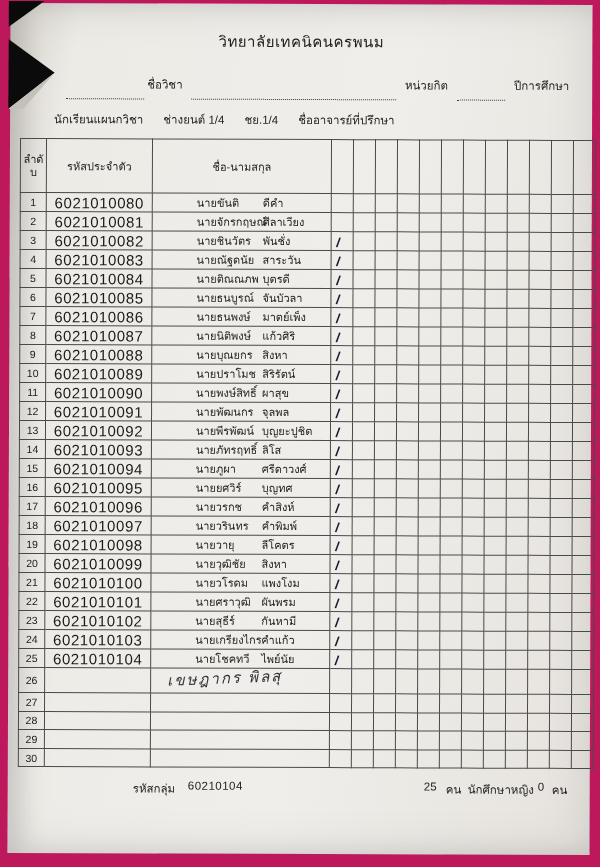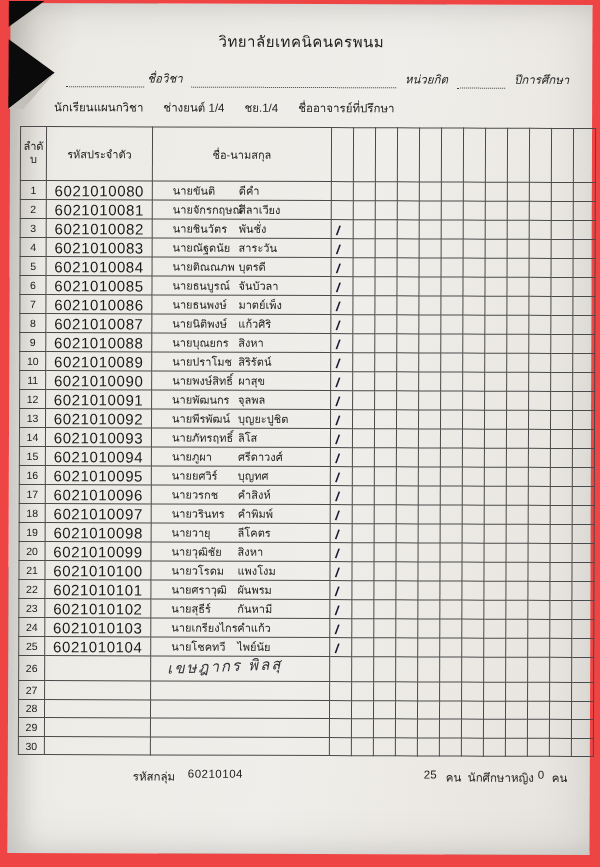--- a/index.html
+++ b/index.html
@@ -6,7 +6,7 @@
   html,body { background:#000; }
   .stage {
     position:relative; width:600px; height:867px; overflow:hidden;
-    background:#ef4444;
+    background:#be185d;
     font-family:"Liberation Sans","DejaVu Sans",sans-serif;
   }
   .paper {

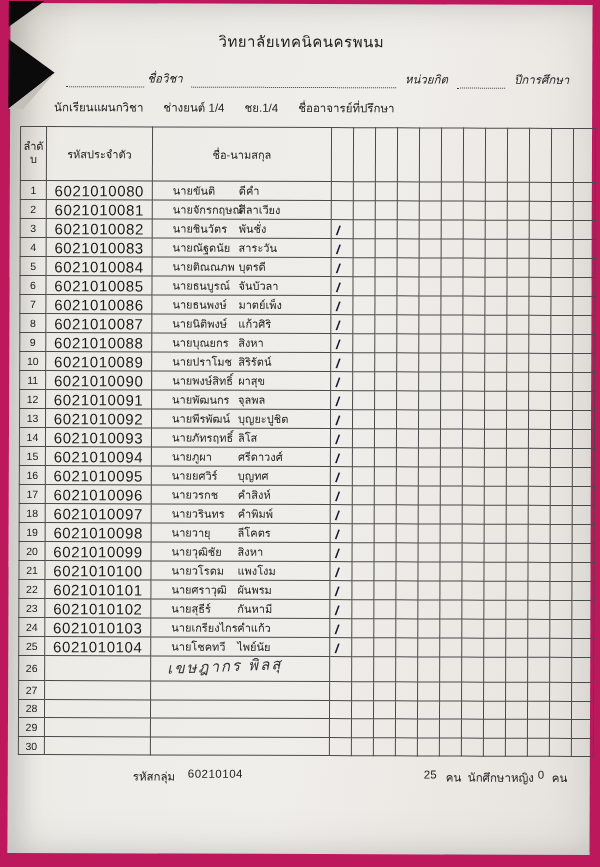--- a/index.html
+++ b/index.html
@@ -32,7 +32,7 @@
   }
   .dots { border-bottom:1.4px dotted #3c3c3c; height:13px; }
   .d1 { width:78px; } .d2 { flex:1; margin:0 6px; } .d3 { width:48px; margin:0 6px; }
-  .line1 .lbl { margin:0 3px;font-style:italic; }
+  .line1 .lbl { margin:6px 3px; }
   .line2 {
     display:flex; gap:20px; margin:11px 20px 0 44px;
     font-size:11.5px; color:#222; white-space:nowrap;

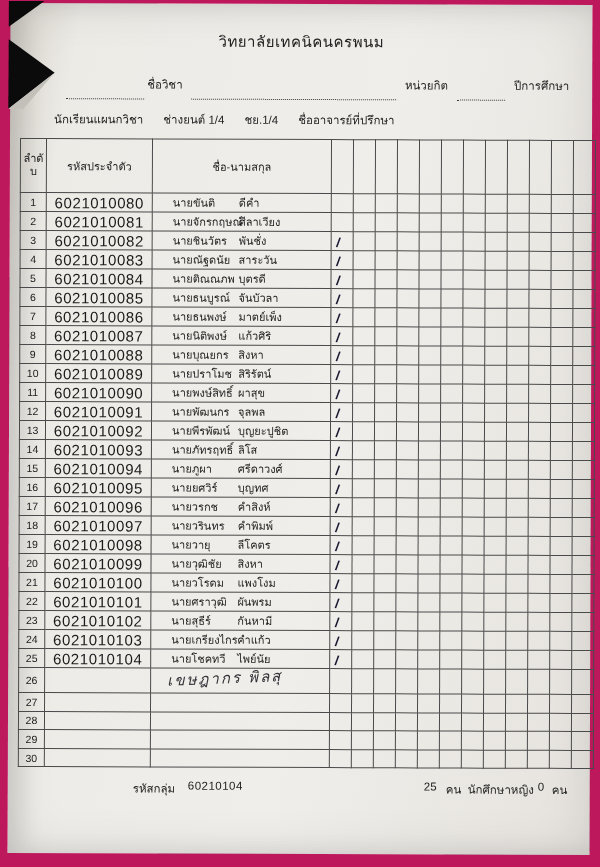--- a/index.html
+++ b/index.html
@@ -43,7 +43,7 @@
   }
   table.roster th, table.roster td { border:1px solid #4a4a4a; padding:0; }
   table.roster thead th { height:54px; font-weight:400; font-size:11px; vertical-align:middle; text-align:center; }
-  th.c-no  { width:26px; font-size:9.5px; line-height:1.15; overflow-wrap:anywhere; padding:0 1px;font-family:Liberation Mono, monospace; }
+  th.c-no  { width:26px; font-size:9.5px; line-height:1.15; overflow-wrap:anywhere; padding:0 1px; }
   th.c-id  { width:106px;margin-top:48px; }
   th.c-name{ width:179px; }
   th.att, td.att { width:22px; }

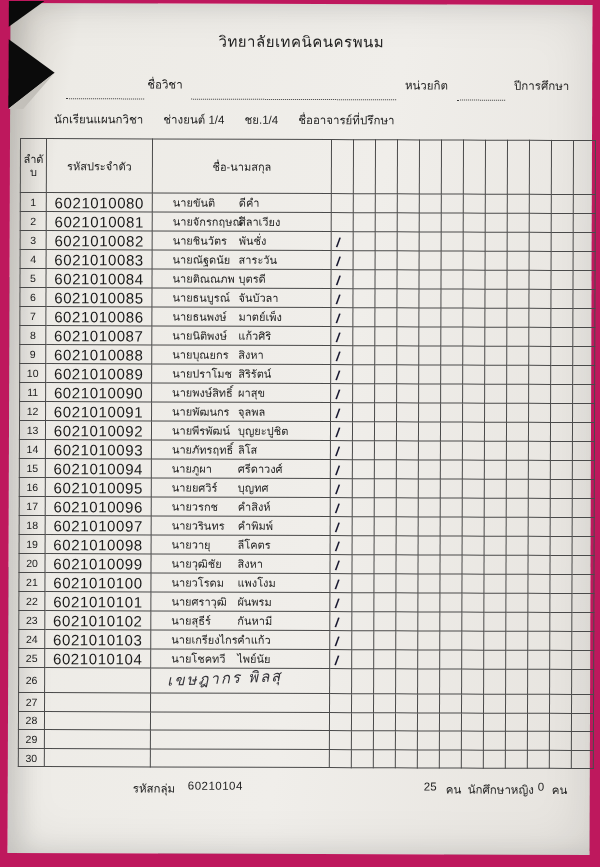--- a/index.html
+++ b/index.html
@@ -51,7 +51,7 @@
   td.c-no { text-align:center; font-size:10.5px; }
   td.c-id { text-align:center; letter-spacing:.6px; font-size:15px; }
   td.c-name { text-align:left; overflow:visible; white-space:nowrap; }
-  .fname { display:inline-block; width:86px; padding-left:20px; }
+  .fname { display:inline-block; width:86px; padding-left:20px;margin-left:24px; }
   .lname { display:inline-block; }
   .mark {
     display:inline-block; margin-left:5px; font-size:13.5px; font-weight:bold;

